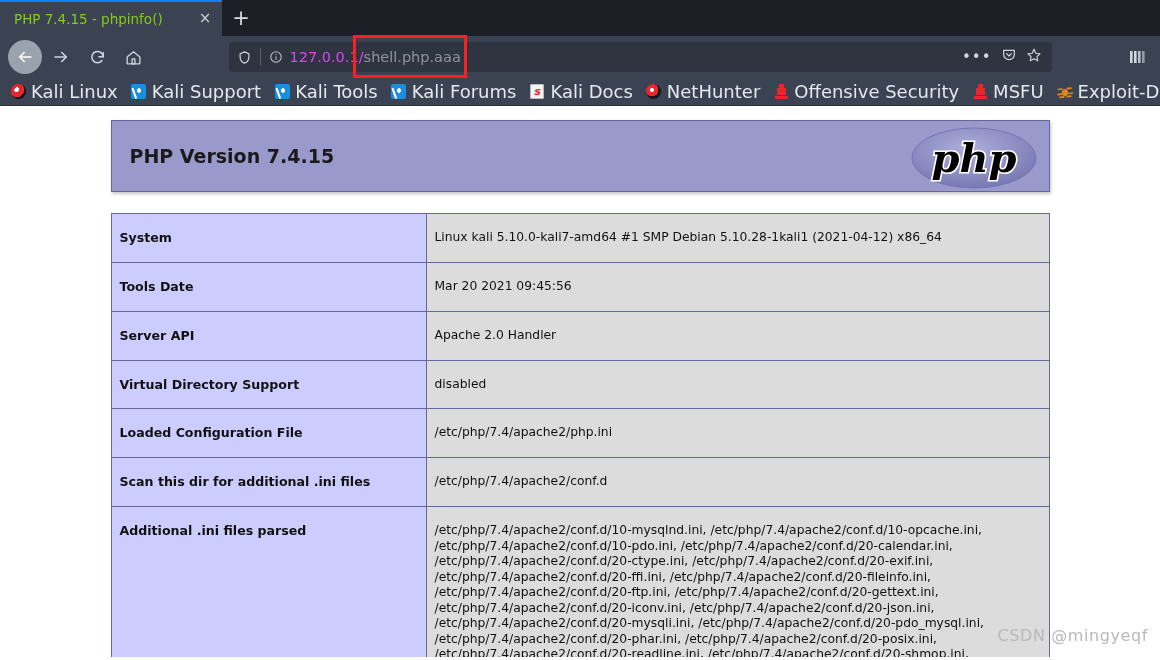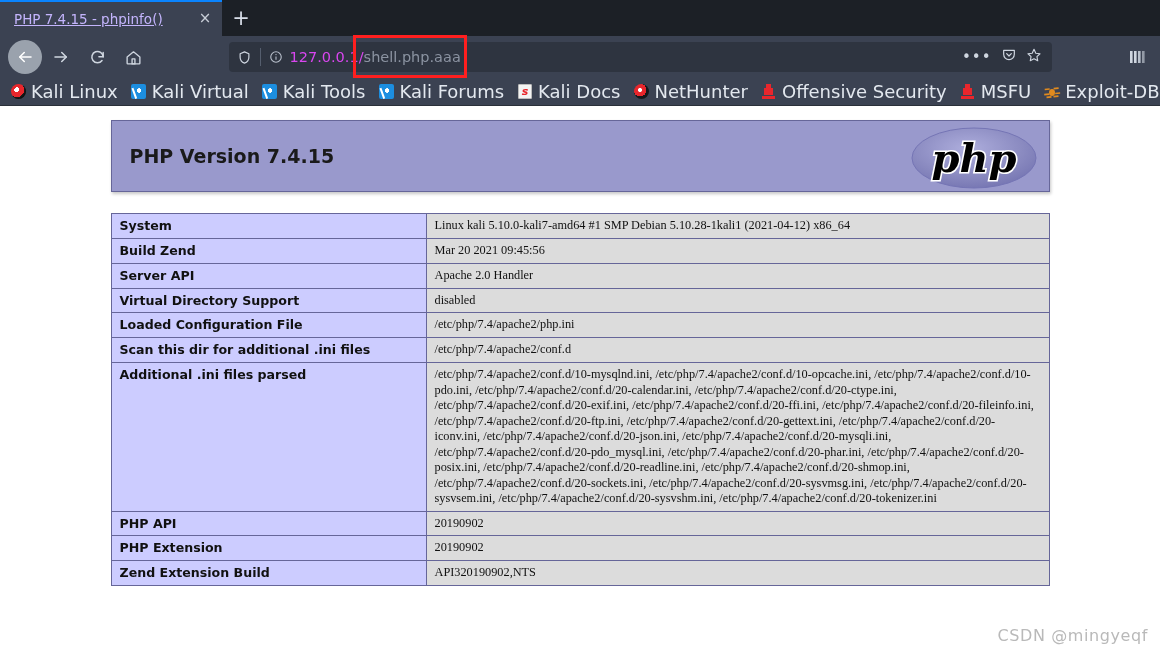--- a/index.html
+++ b/index.html
@@ -32,12 +32,11 @@
   }
   .tab-title {
     flex: 1;
-    color: #c4b5fd;
+    color: #84cc16;
     font-size: 13.5px;
     white-space: nowrap;
     overflow: hidden;
     text-overflow: ellipsis;
-    text-decoration: underline;
   }
   .tab-close {
     width: 22px; height: 22px;

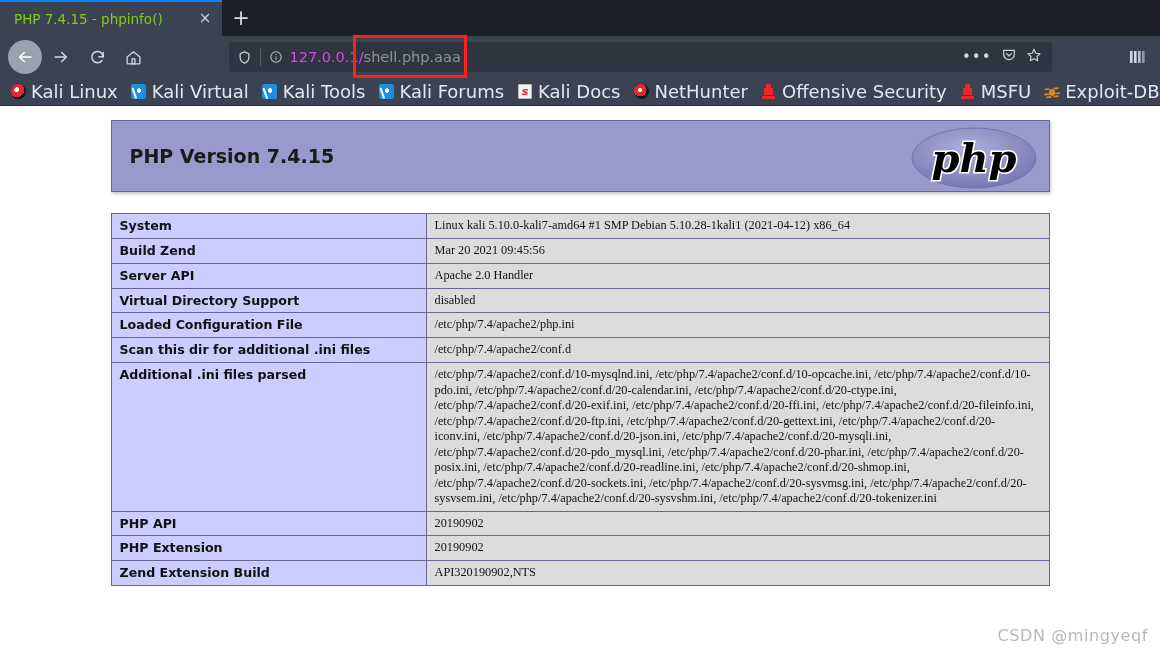--- a/index.html
+++ b/index.html
@@ -348,7 +348,7 @@
       <span class="bmicon">
           <span class="fav-kali-blue"></span>
         </span>
-      <span>Kali Virtual</span>
+      <span>Kali Support</span>
     </div>
     <div class="bm">
       <span class="bmicon">

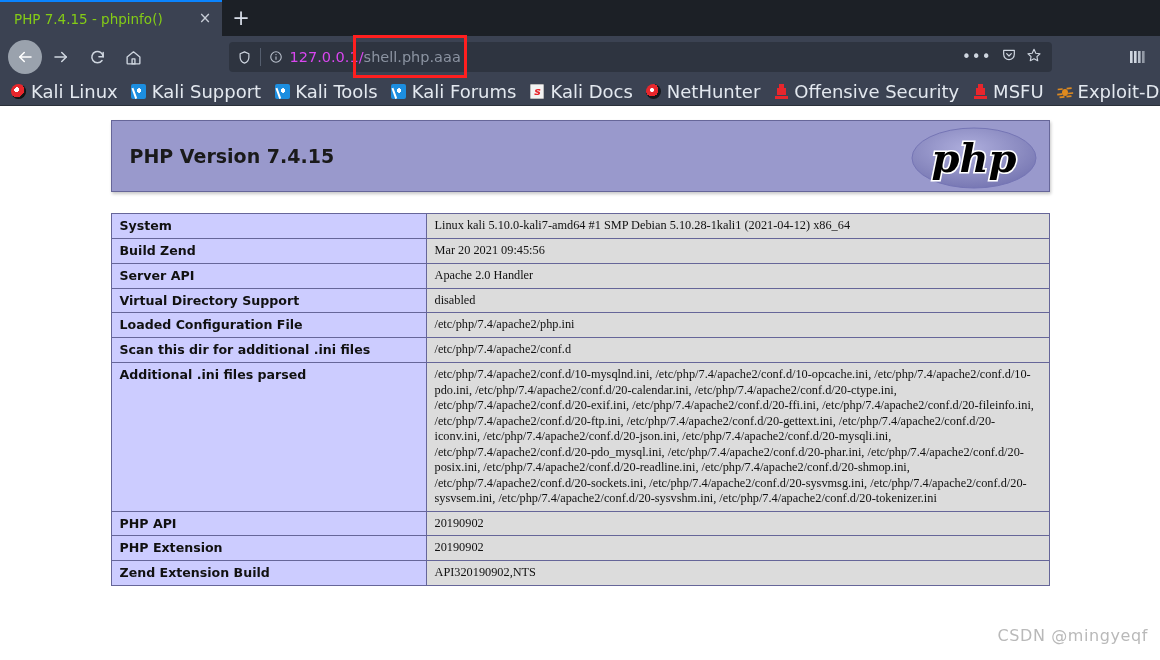--- a/index.html
+++ b/index.html
@@ -228,7 +228,7 @@
   }
   table.info td {
     border: 1px solid #666699;
-    padding: 4px 8px;
+    padding: 16px 8px;
     vertical-align: top;
     line-height: 1.26;
   }

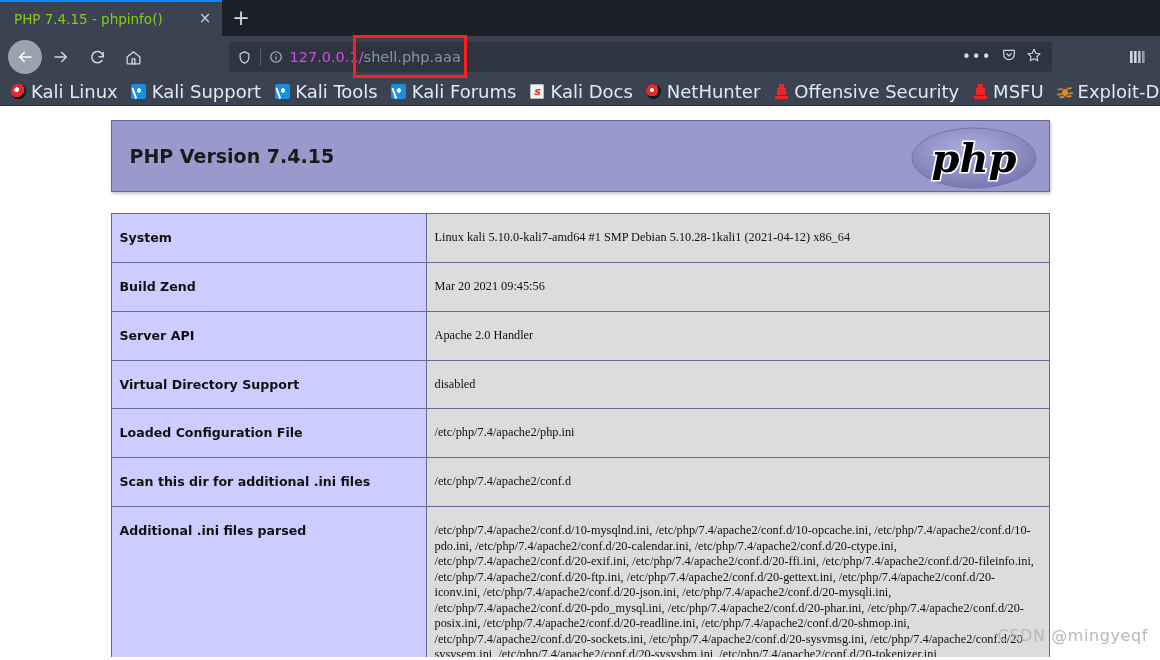--- a/index.html
+++ b/index.html
@@ -242,7 +242,6 @@
   td.v {
     background: #dcdcdc;
     word-break: break-word;
-    font-family: Liberation Serif, serif;
   }
 
   .watermark {

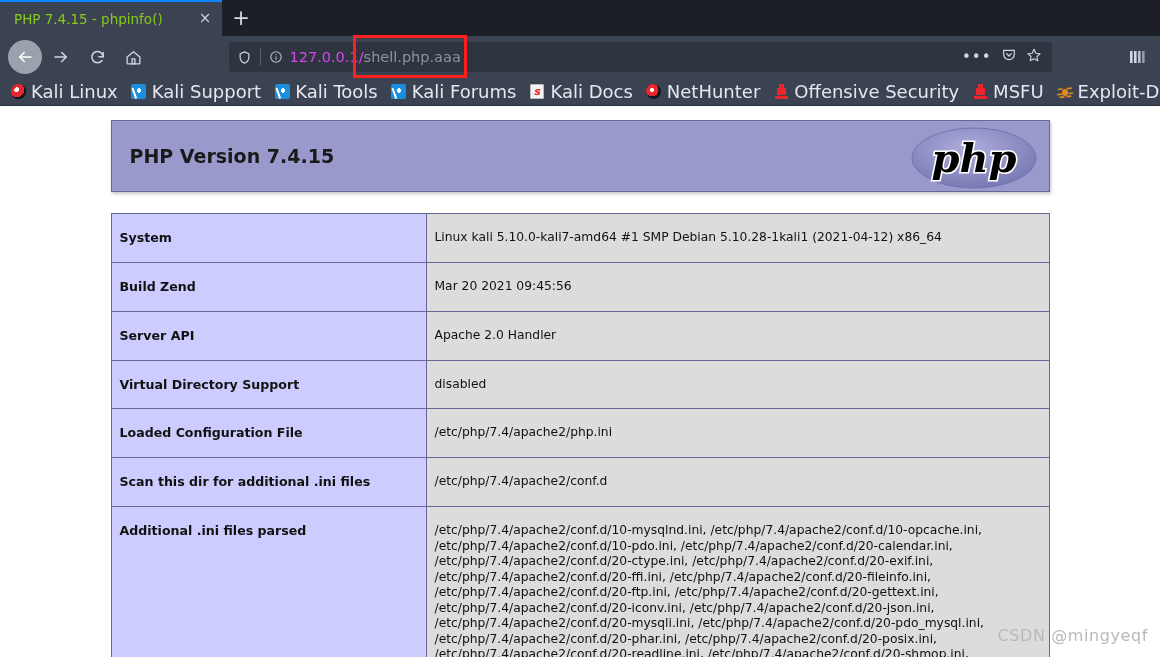--- a/index.html
+++ b/index.html
@@ -428,7 +428,7 @@
           <td class="v">Linux kali 5.10.0-kali7-amd64 #1 SMP Debian 5.10.28-1kali1 (2021-04-12) x86_64</td>
         </tr>
         <tr>
-          <td class="k">Build Zend</td>
+          <td class="k">Tools Date</td>
           <td class="v">Mar 20 2021 09:45:56</td>
         </tr>
         <tr>

